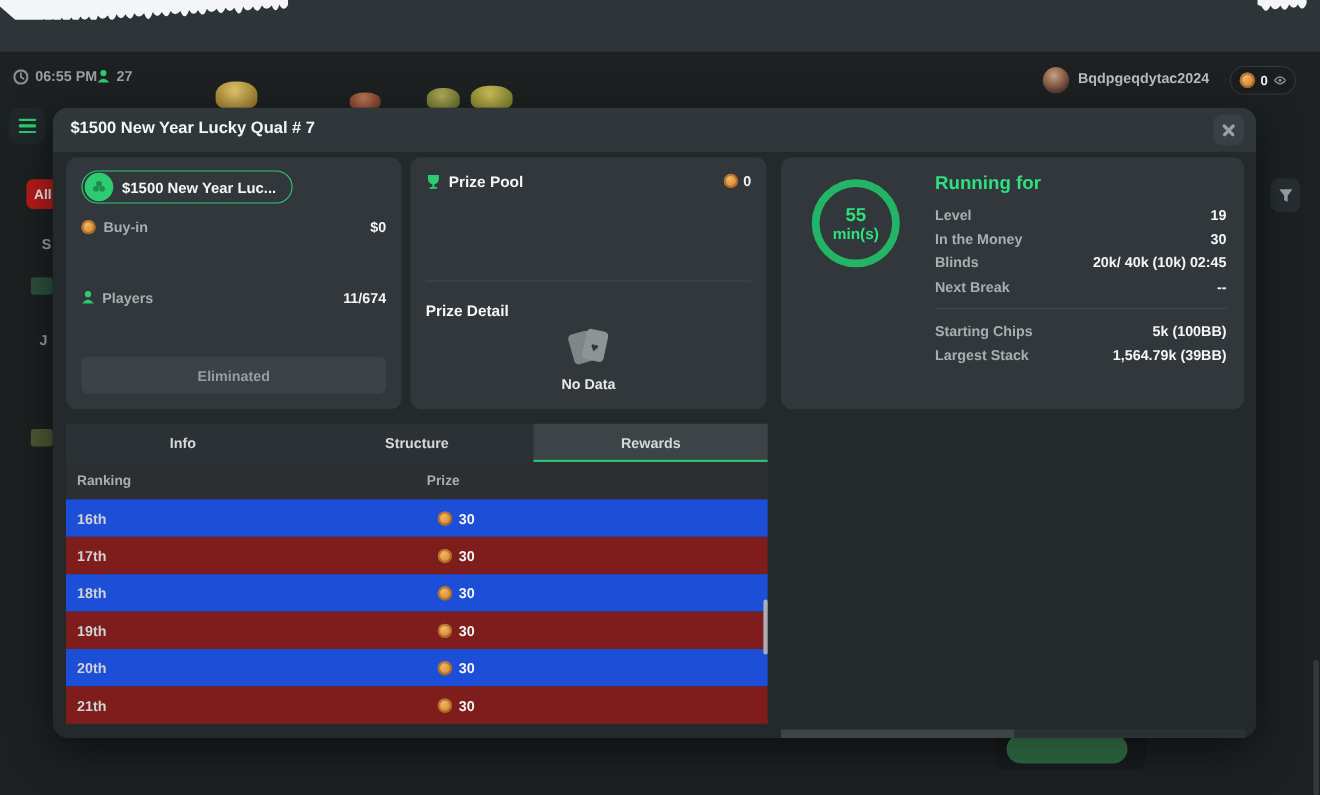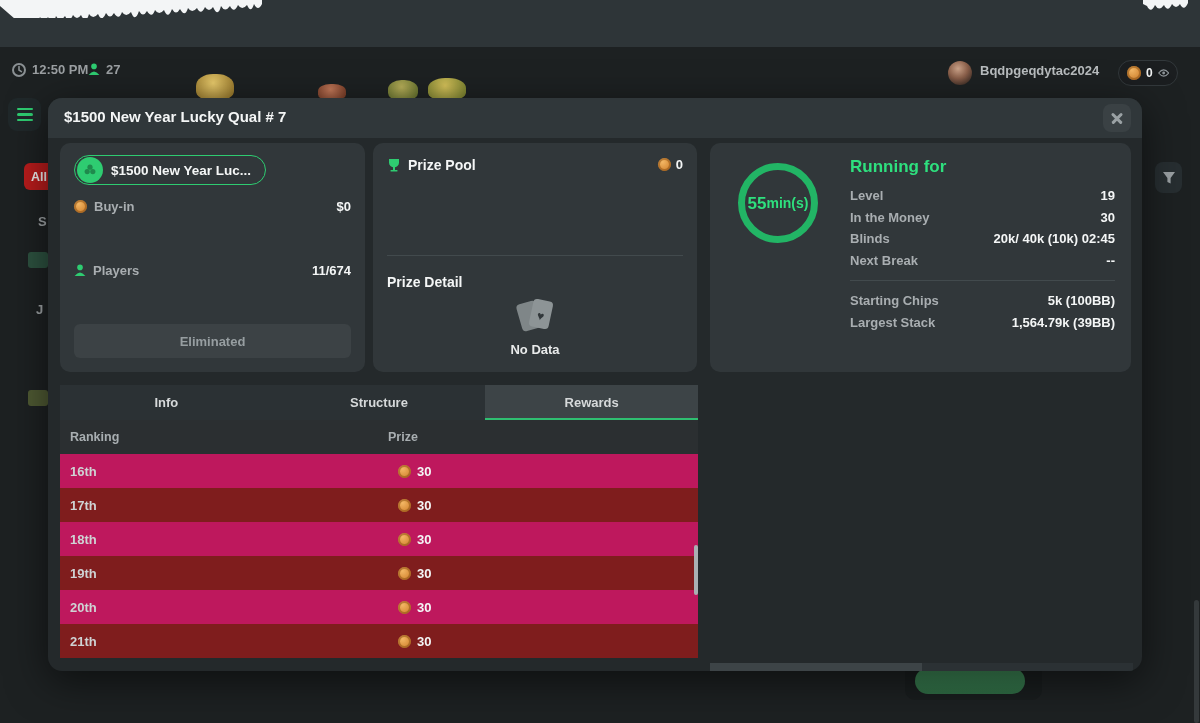--- a/index.html
+++ b/index.html
@@ -121,7 +121,7 @@
         <circle cx="7" cy="7" r="6" fill="none" stroke="#8a9093" stroke-width="2"></circle>
         <path d="M7 3.5V7l2.4 1.6" fill="none" stroke="#8a9093" stroke-width="1.6" stroke-linecap="round"></path>
       </svg>
-      <span>12:50 PM</span>
+      <span>06:55 PM</span>
     </div>
     <div class="tb-item tb-count">
       <svg width="12" height="13" viewBox="0 0 12 13">

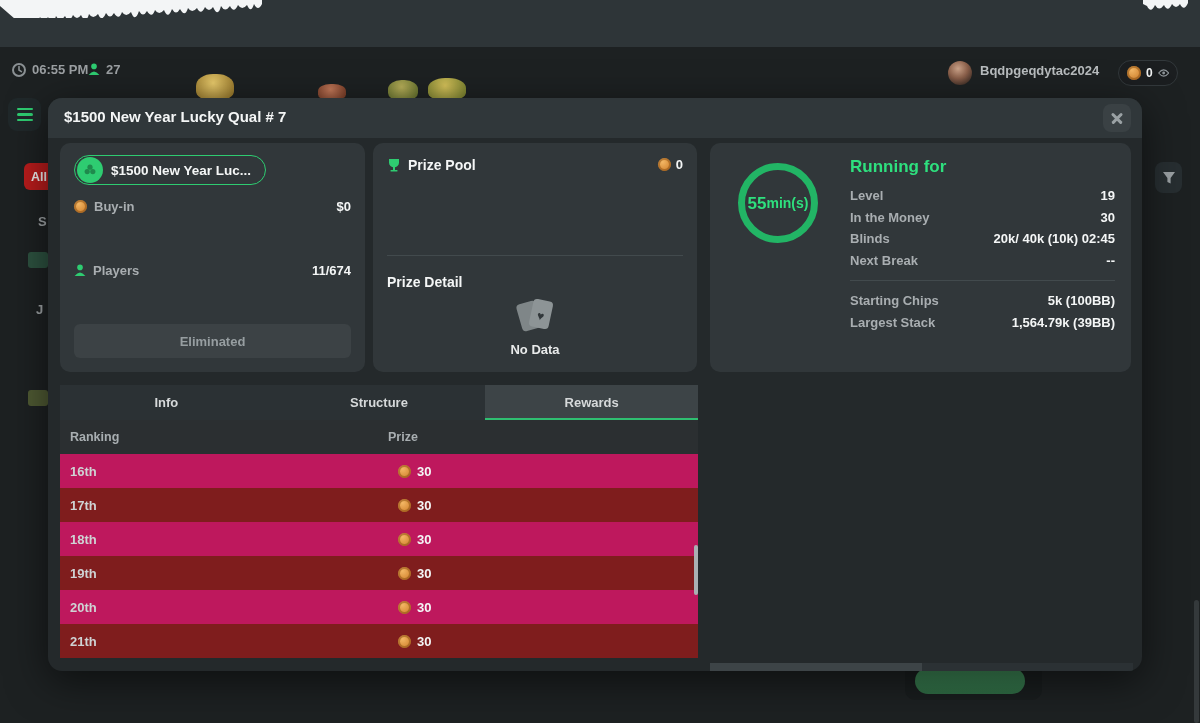--- a/index.html
+++ b/index.html
@@ -68,7 +68,7 @@
   .nodata{position:absolute;left:0;right:0;top:155px;display:flex;flex-direction:column;align-items:center;gap:8px;}
   .nodata .txt{color:#e8eaea;font-weight:bold;font-size:13px;}
   .ring{position:absolute;left:28px;top:20px;width:80px;height:80px;border-radius:50%;border:7px solid #22b565;
-    display:flex;flex-direction:row;align-items:center;justify-content:center;color:#2ee07e;font-weight:bold;}
+    display:flex;flex-direction:column;align-items:center;justify-content:center;color:#2ee07e;font-weight:bold;}
   .ring .n{font-size:17px;line-height:17px;}
   .ring .u{font-size:14px;line-height:16px;}
   .status{position:absolute;left:140px;top:14px;right:16px;}

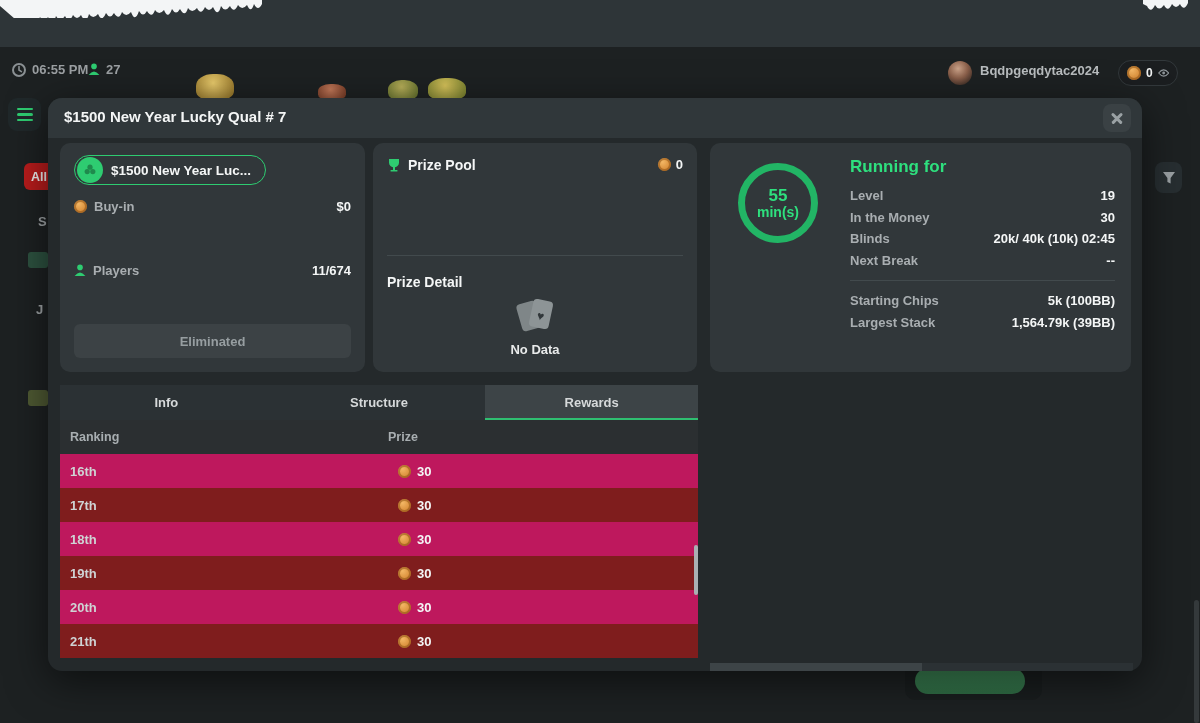--- a/index.html
+++ b/index.html
@@ -88,7 +88,7 @@
   .tab.active::after{content:"";position:absolute;left:0;right:0;bottom:0;height:2px;background:#2fbf71;}
   .thead{display:flex;align-items:center;background:#2b2f31;color:#a8aeb1;font-weight:bold;font-size:12.5px;}
   .sec-left .thead{height:34px;}
-  .rrow{display:flex;align-items:center;height:34px;background:#be185d;}
+  .rrow{display:flex;align-items:center;height:34px;background:#1d4ed8;}
   .rrow.alt{background:#7f1d1d;}
   .rrow .place{margin-left:10px;color:#cfd3d4;font-weight:bold;font-size:13px;}
   .cell-prize{position:absolute;left:338px;display:flex;align-items:center;gap:6px;color:#f4f6f6;

